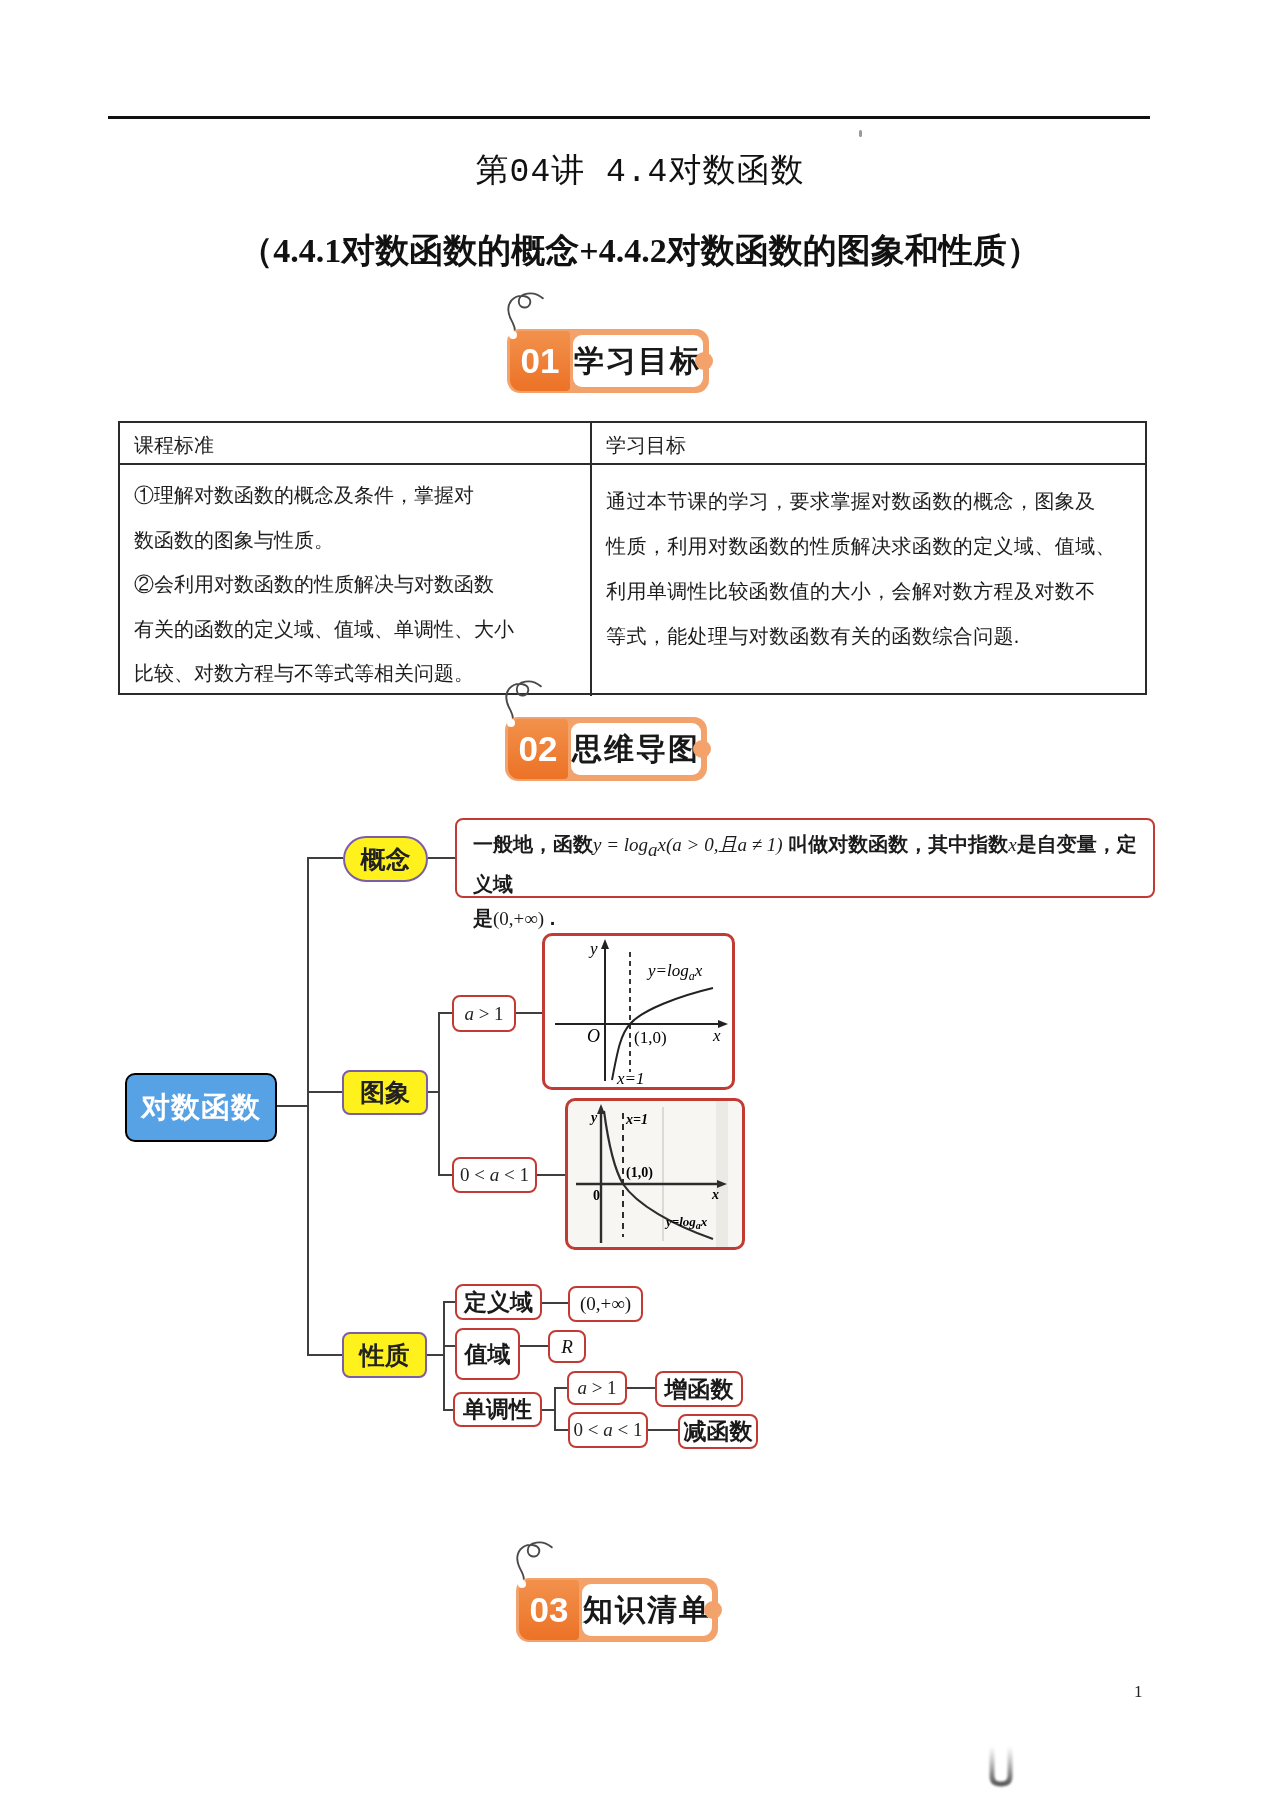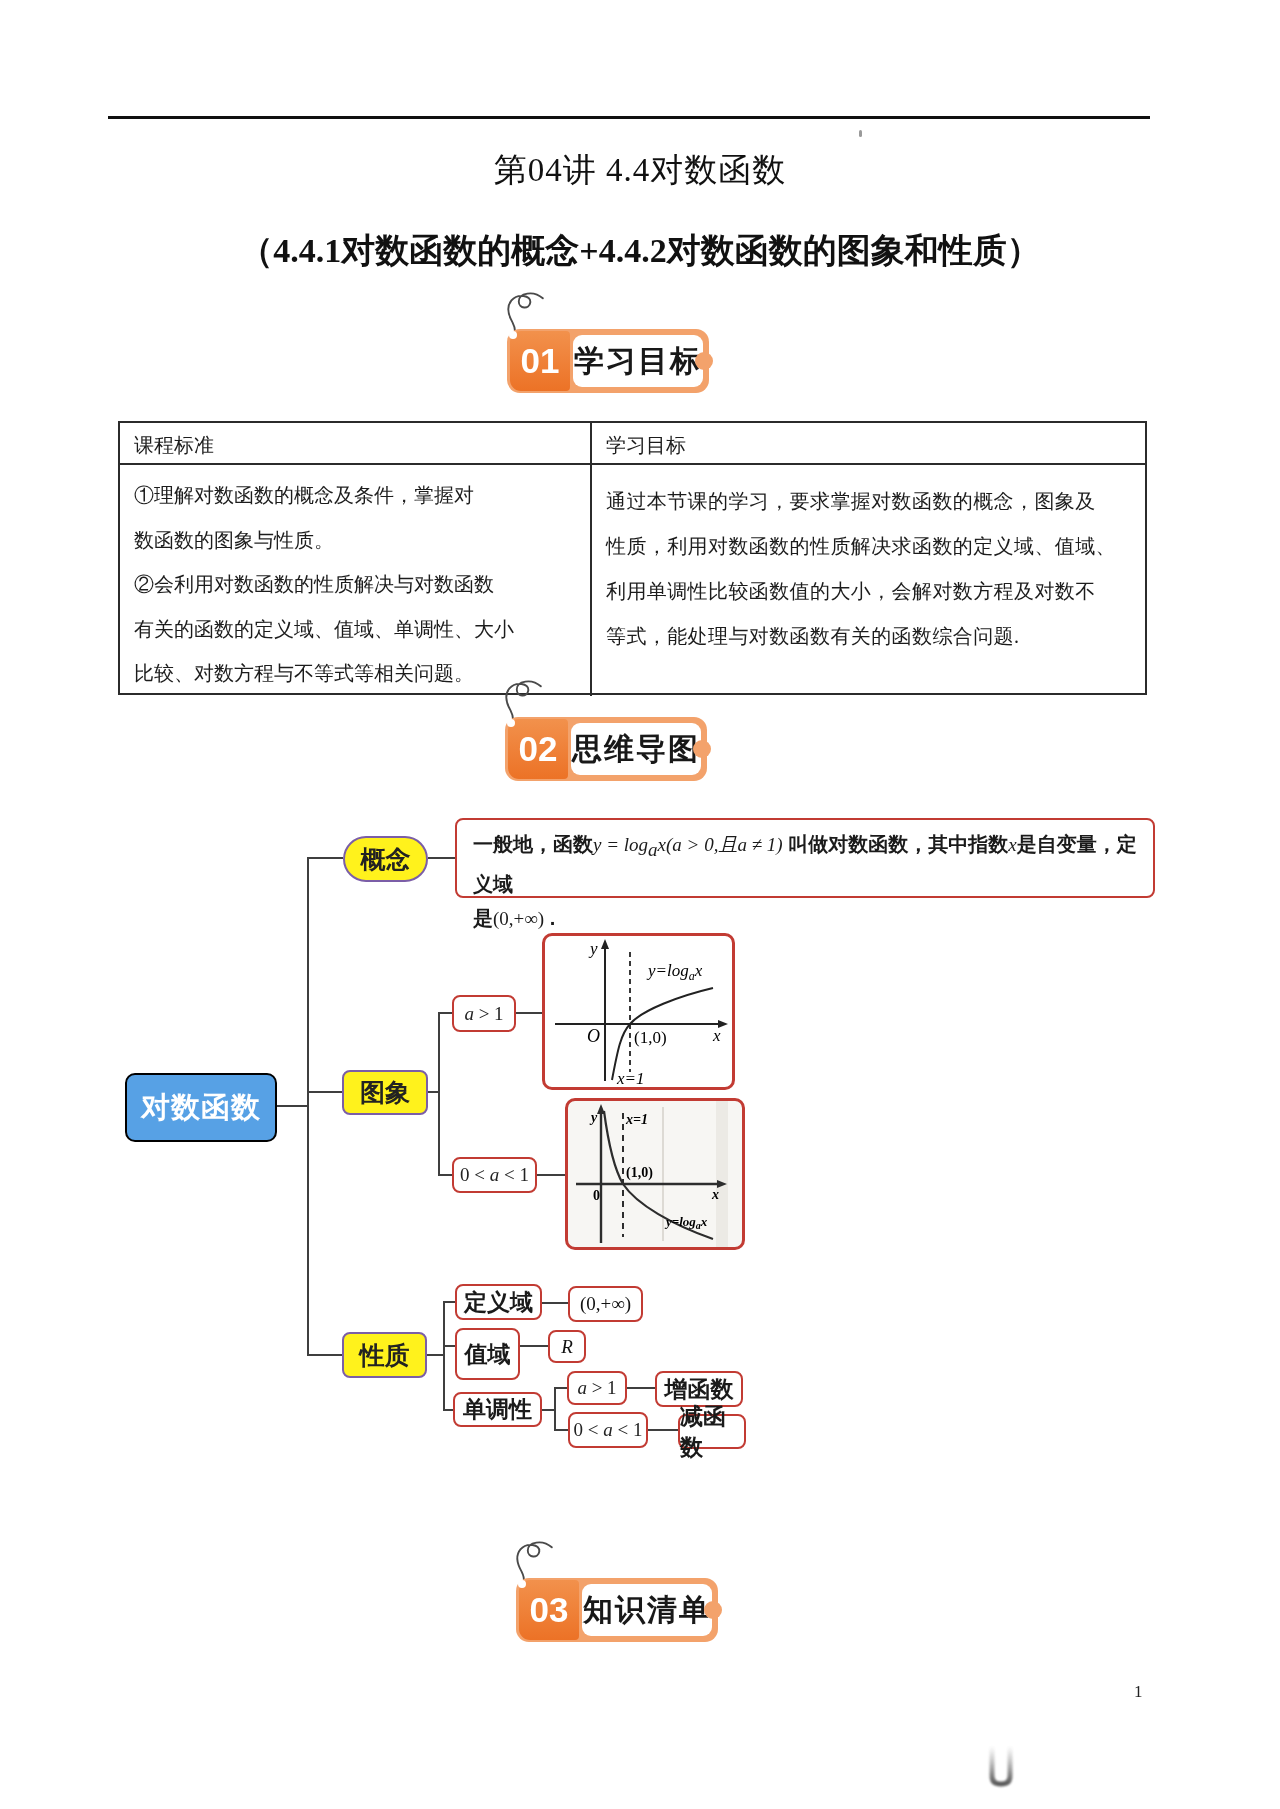--- a/index.html
+++ b/index.html
@@ -10,7 +10,7 @@
   .top-rule{position:absolute;left:108px;top:116px;width:1042px;height:3px;background:#101010;}
   .speck{position:absolute;left:859px;top:130px;width:3px;height:7px;background:#9a9a9a;border-radius:2px;}
   .doc-title{position:absolute;left:0;top:148px;width:1280px;text-align:center;
-             font-family:Liberation Serif, serif;font-size:33px;font-weight:500;letter-spacing:1px;}
+             font-family:Liberation Mono, monospace;font-size:33px;font-weight:500;letter-spacing:1px;}
   .doc-subtitle{position:absolute;left:0;top:228px;width:1280px;text-align:center;
              font-family:"Liberation Serif","DejaVu Serif",serif;font-size:34px;font-weight:600;}
 

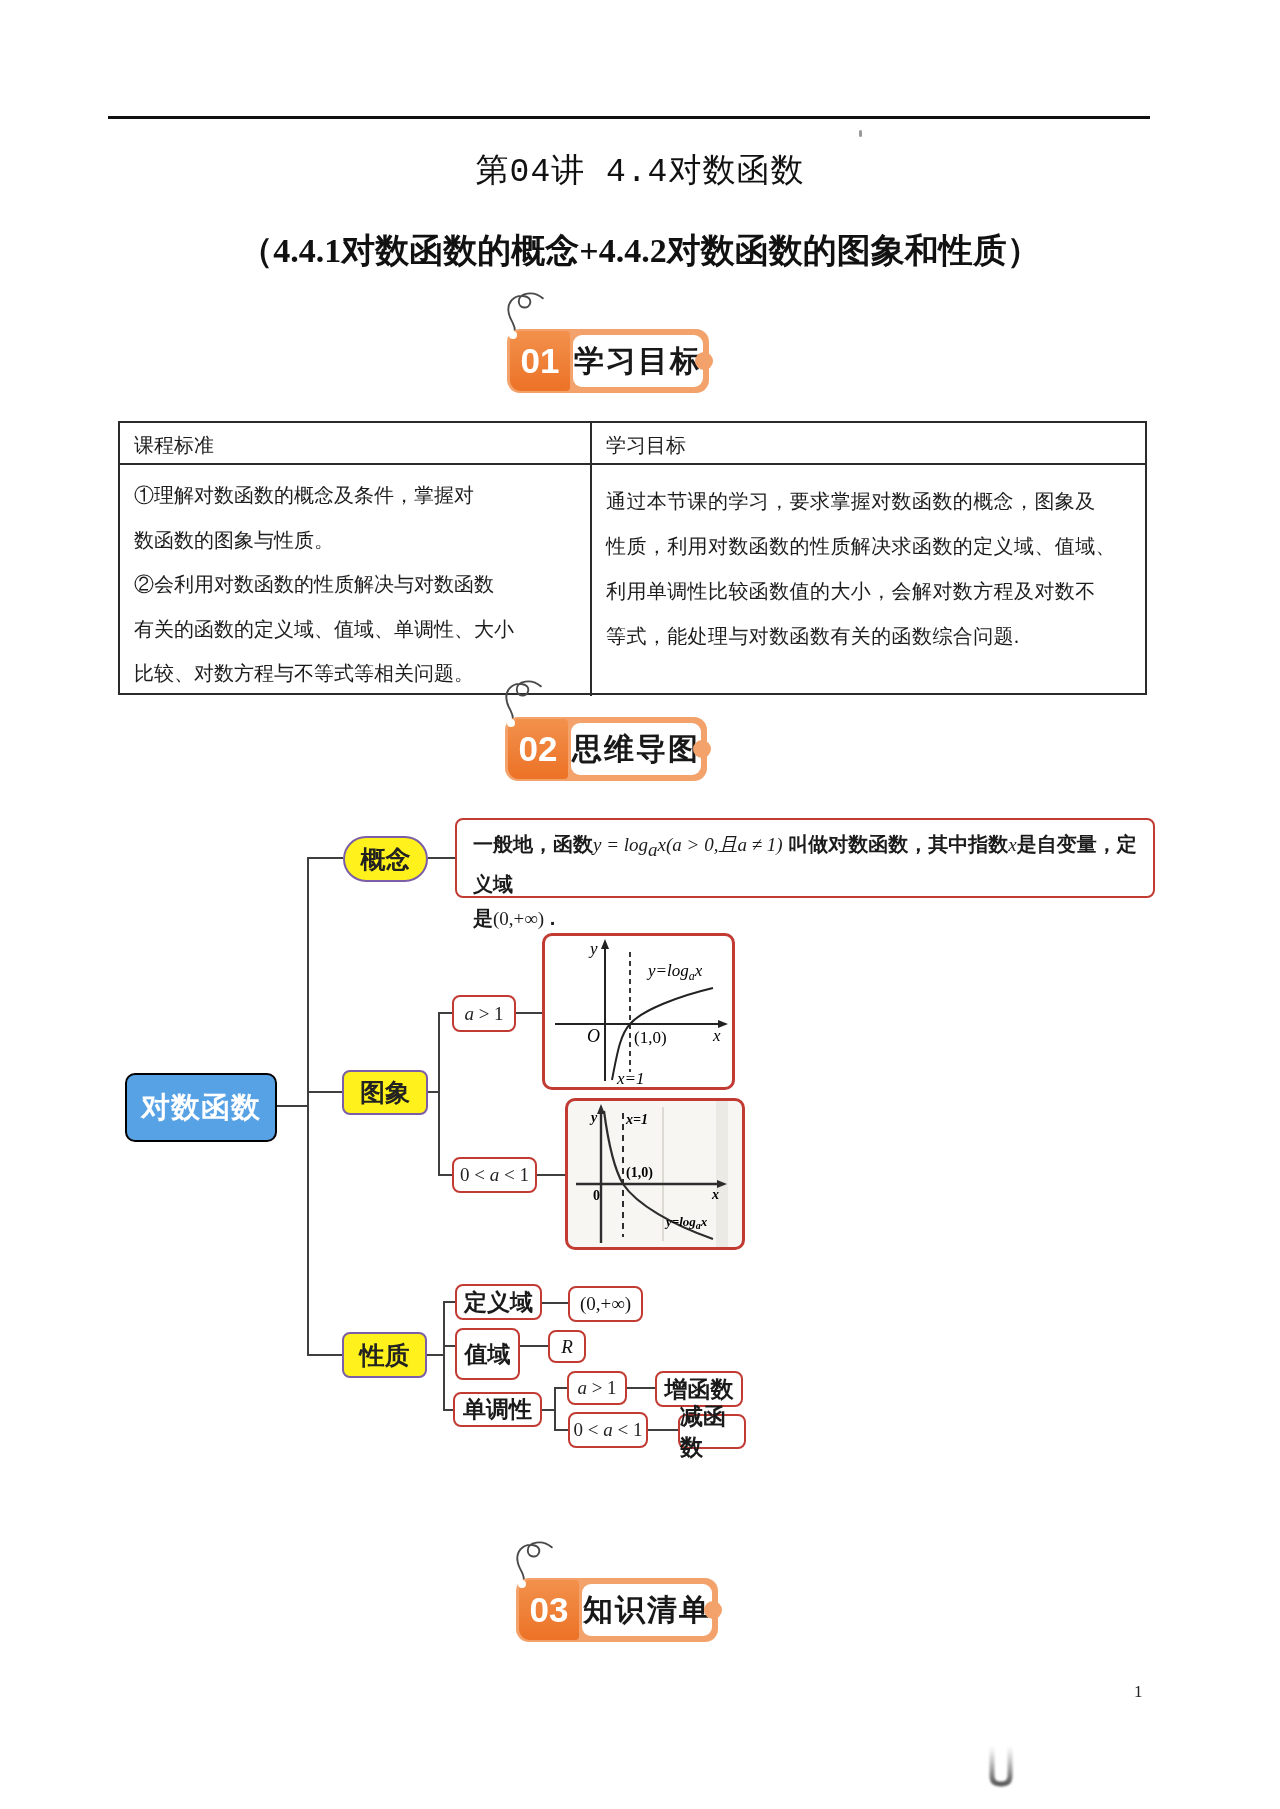--- a/index.html
+++ b/index.html
@@ -227,7 +227,7 @@
   <div class="red-box cond" style="left:568px;top:1412px;width:80px;height:36px;">
       <span>0 &lt; <i>a</i> &lt; 1</span>
     </div>
-  <div class="red-box bold-cjk" style="left:678px;top:1414px;width:68px;height:35px;">减函数</div>
+  <div class="red-box bold-cjk" style="left:678px;top:1414px;width:80px;height:35px;">减函数</div>
 
   <div class="badge" style="left:516px;top:1578px;">
     <svg class="pigtail" viewBox="0 0 44 44">

